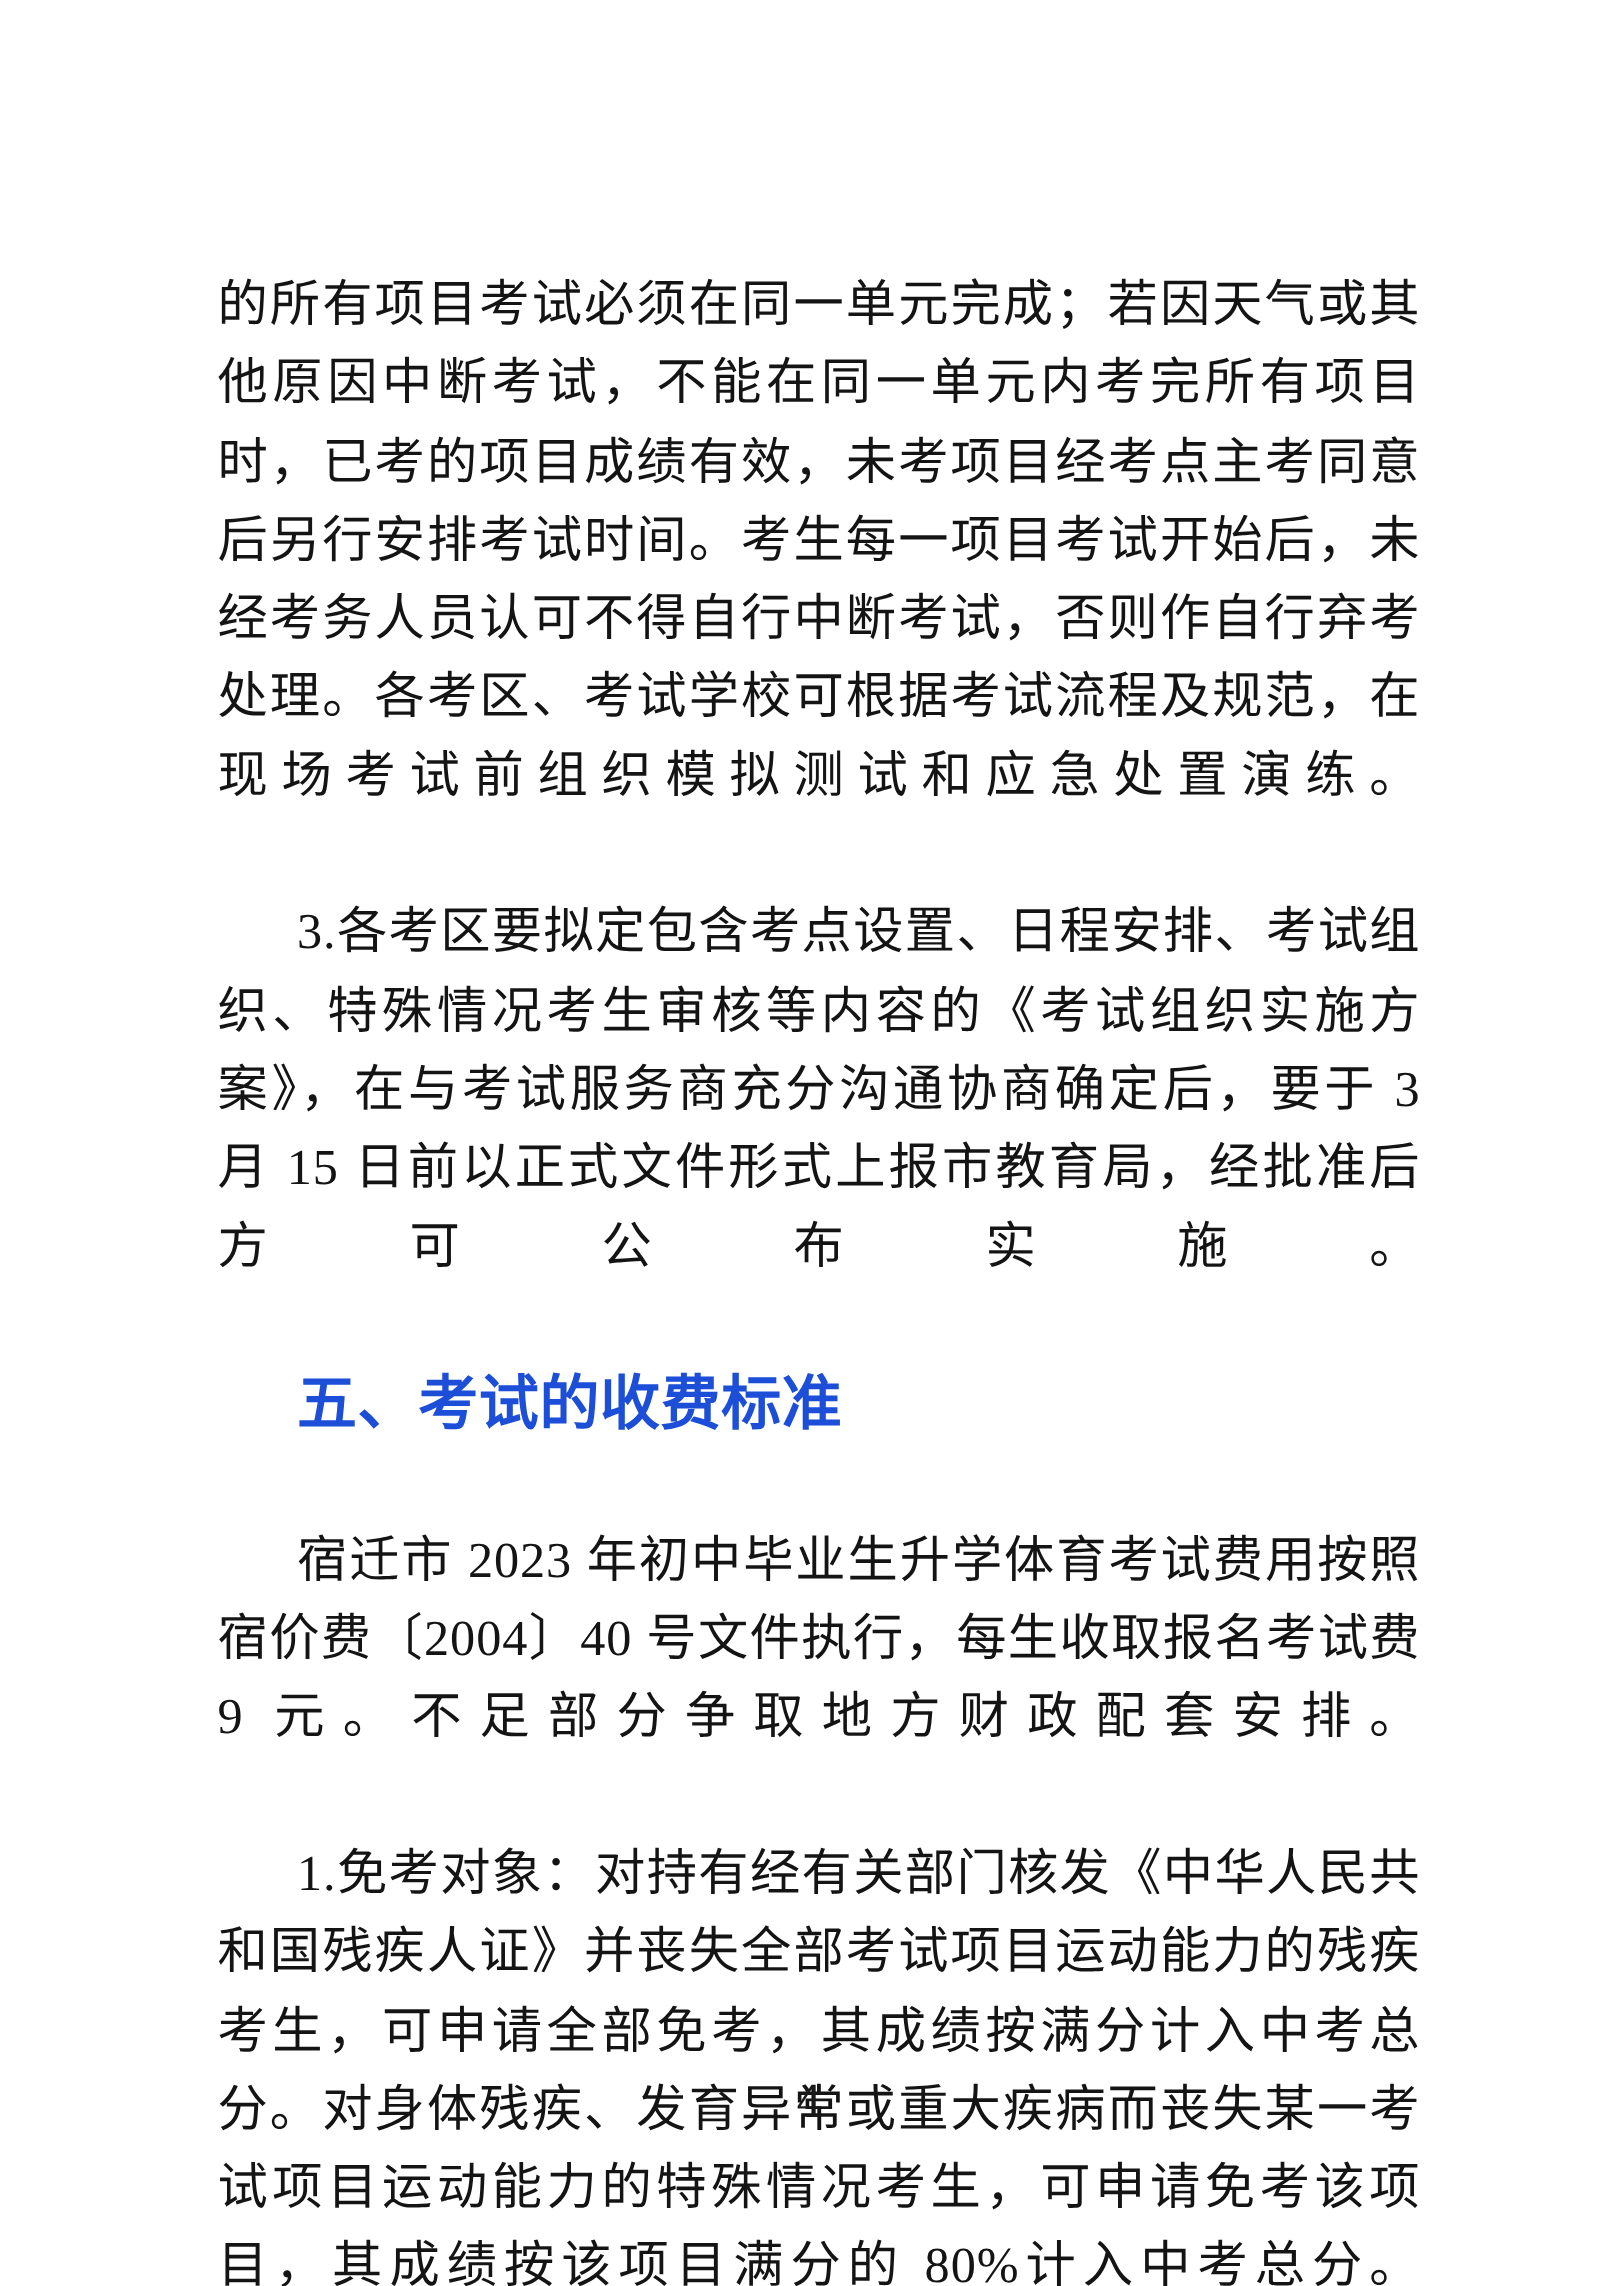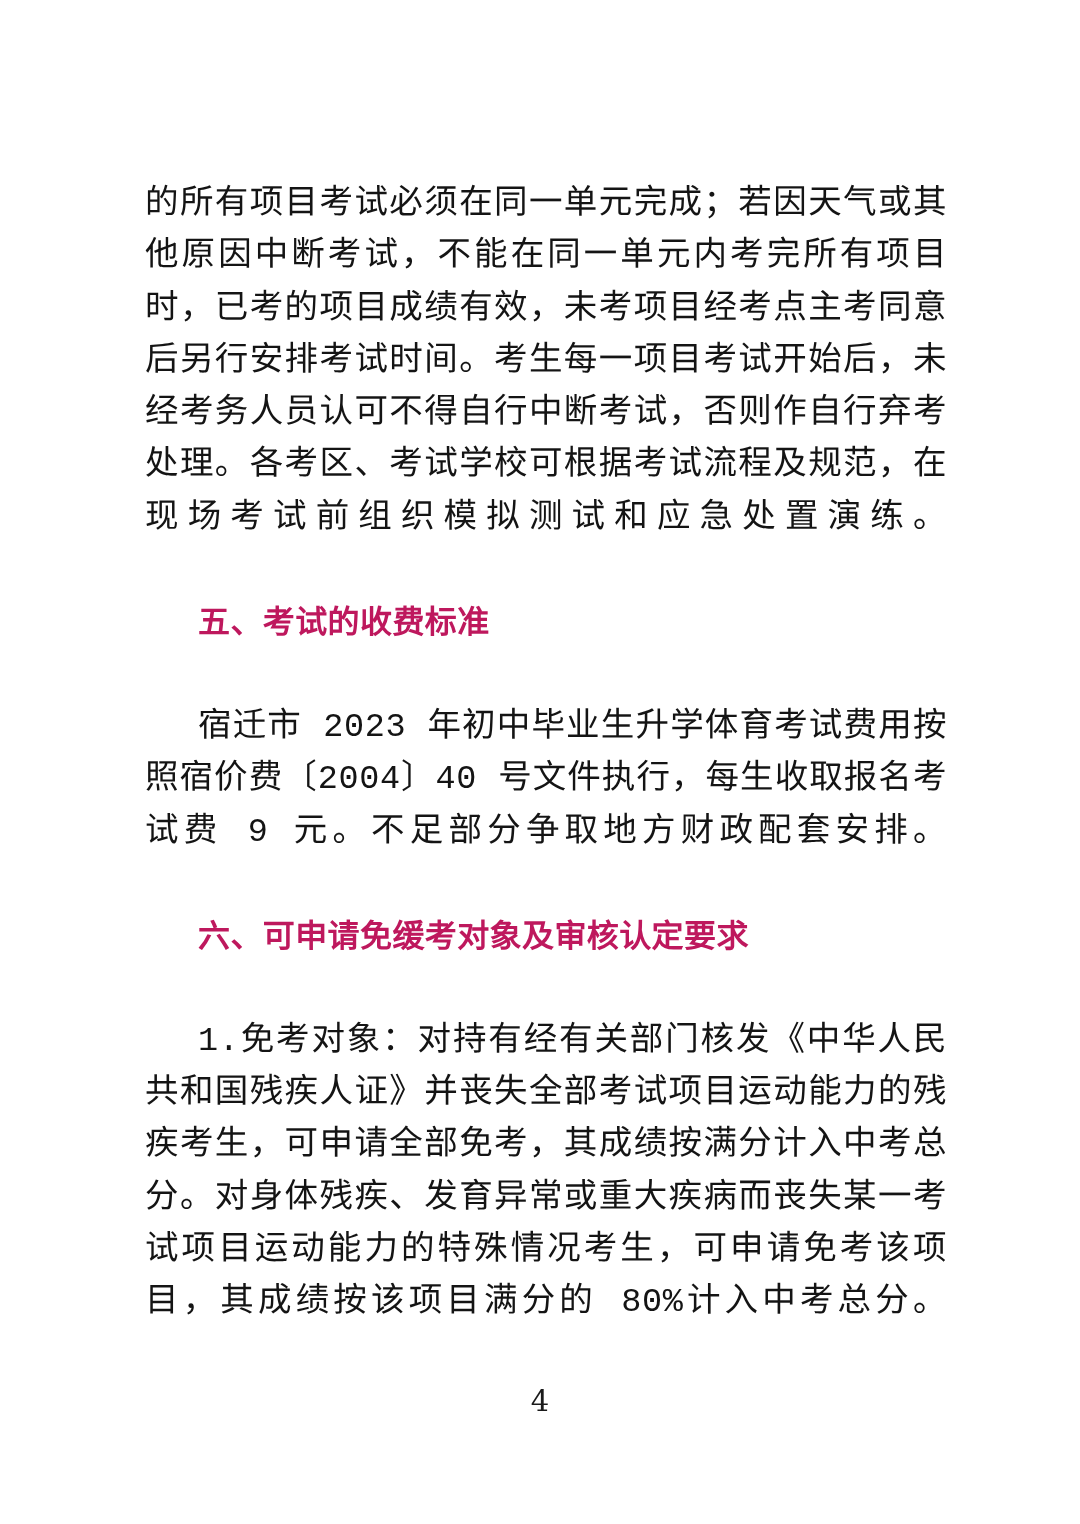--- a/index.html
+++ b/index.html
@@ -43,7 +43,7 @@
 
   
   .para {
-    font-family: Liberation Mono, monospace;
+    font-family: Liberation Serif, serif;
     font-weight: 400;
     color: #141414;
   }

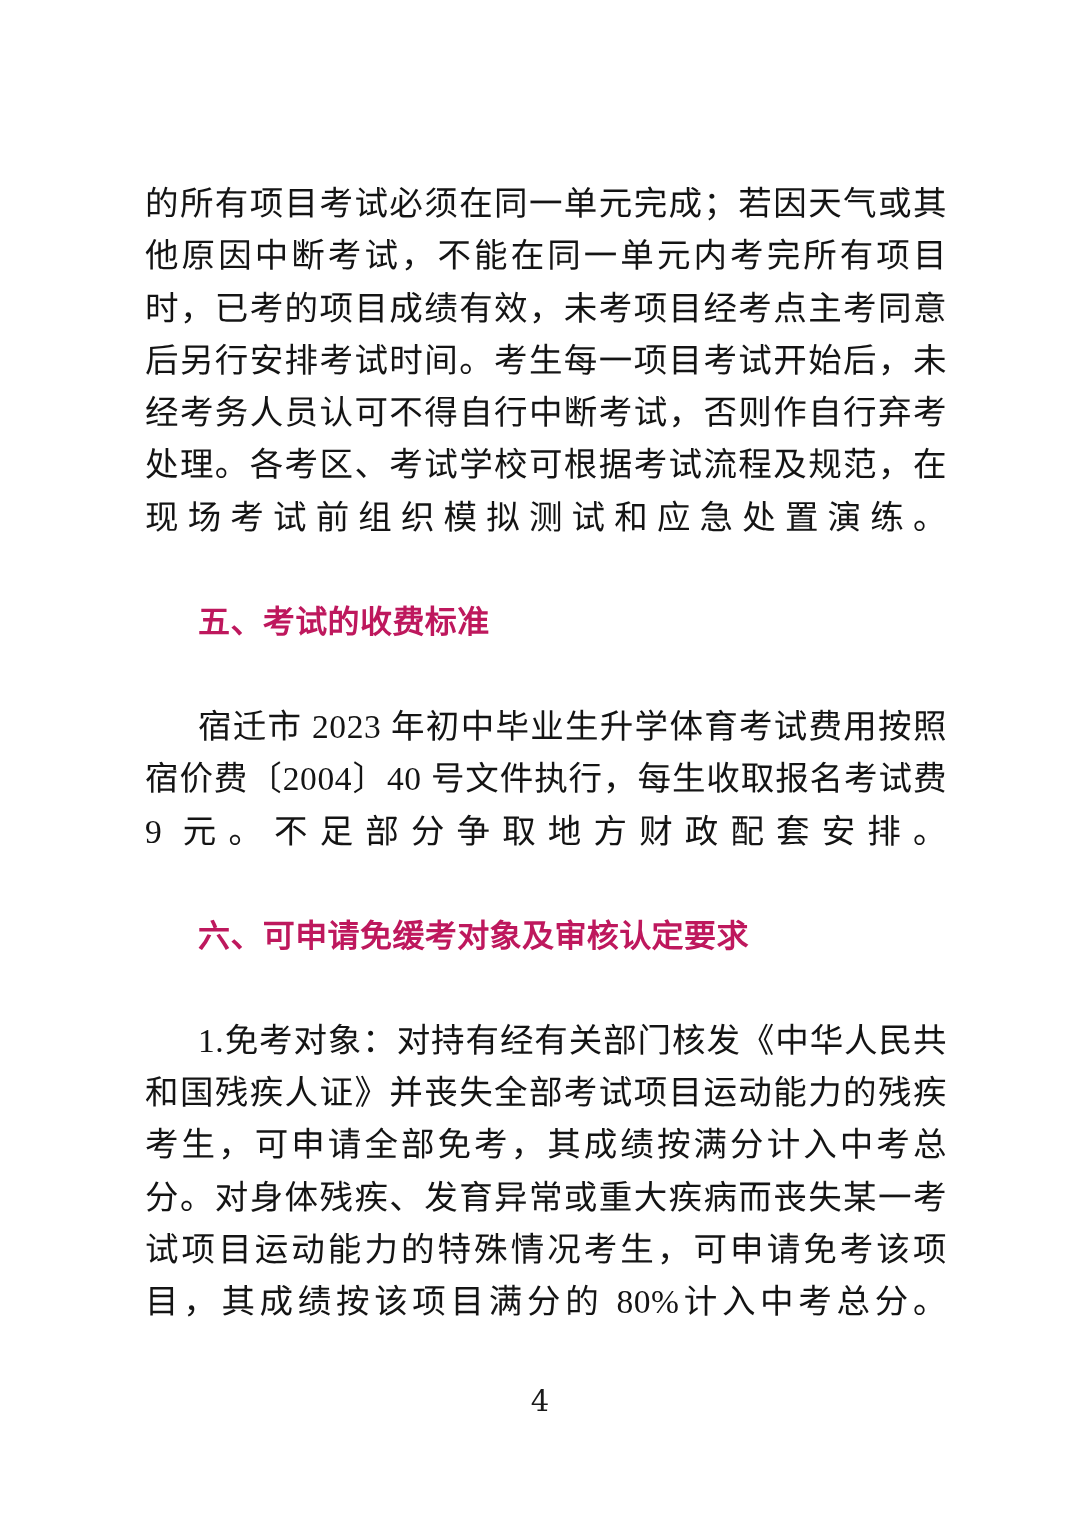--- a/index.html
+++ b/index.html
@@ -91,6 +91,7 @@
 
     <p class="para">的所有项目考试必须在同一单元完成；若因天气或其他原因中断考试，不能在同一单元内考完所有项目时，已考的项目成绩有效，未考项目经考点主考同意后另行安排考试时间。考生每一项目考试开始后，未经考务人员认可不得自行中断考试，否则作自行弃考处理。各考区、考试学校可根据考试流程及规范，在现场考试前组织模拟测试和应急处置演练。</p>
 
+    <p class="para indent">3.各考区要拟定包含考点设置、日程安排、考试组织、特殊情况考生审核等内容的《考试组织实施方案》，在与考试服务商充分沟通协商确定后，要于 3 月 15 日前以正式文件形式上报市教育局，经批准后方可公布实施。</p>
 
     <h2 class="heading">五、考试的收费标准</h2>
 

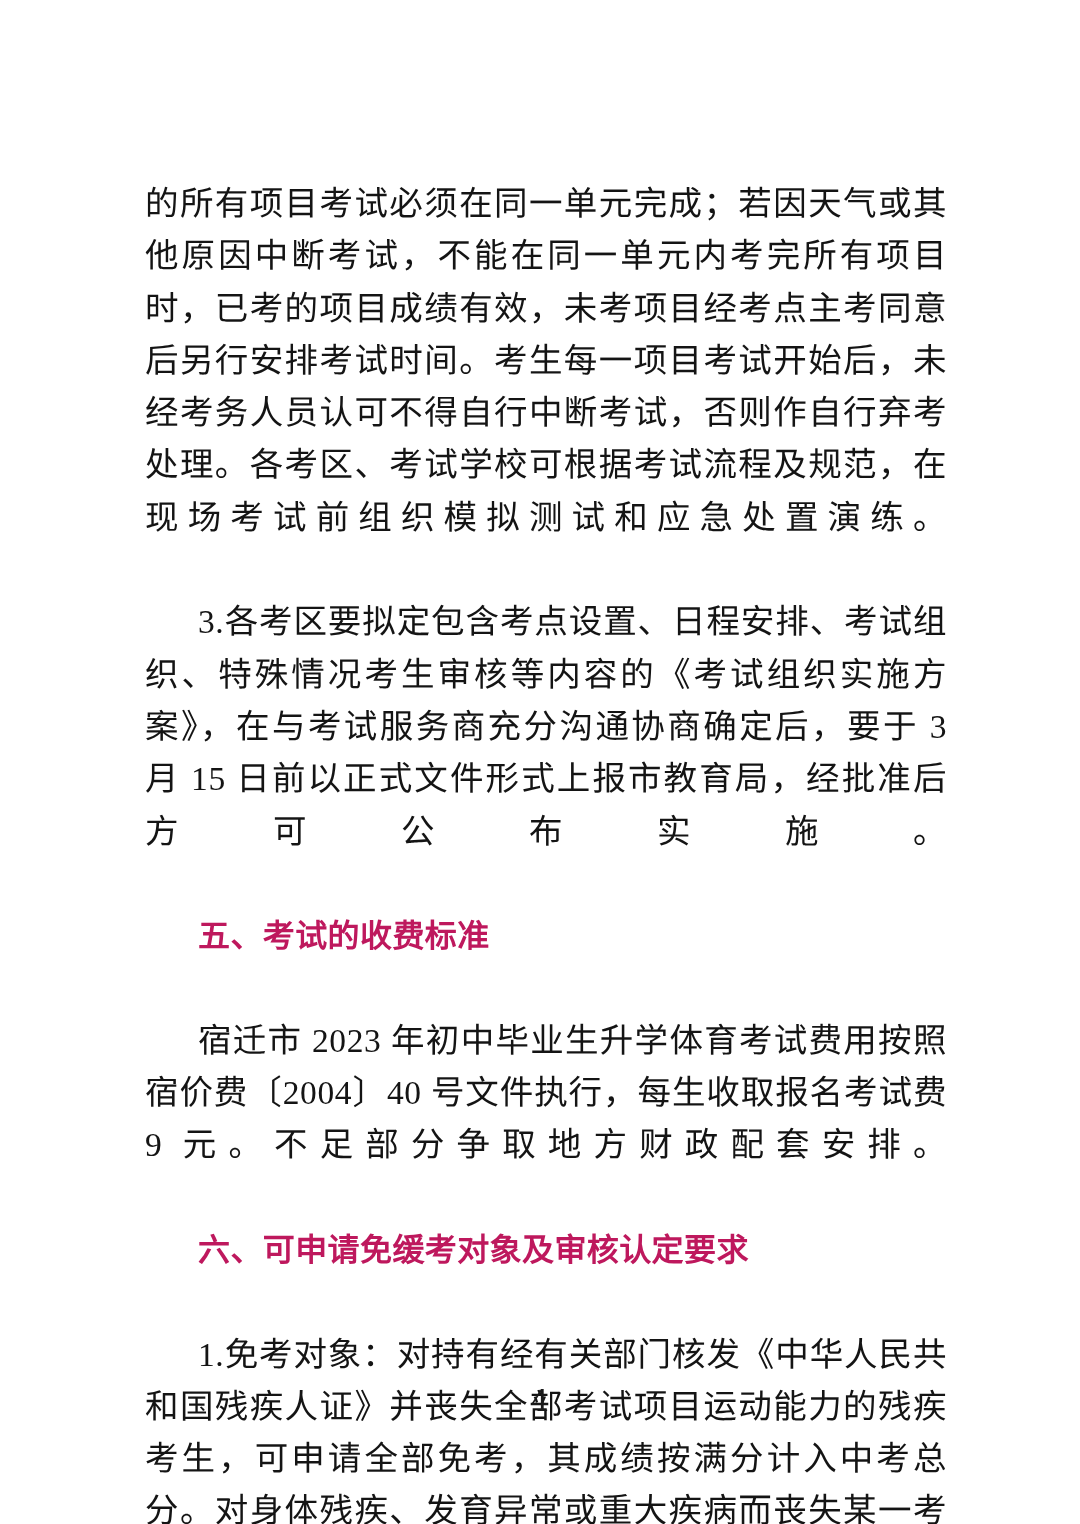--- a/index.html
+++ b/index.html
@@ -56,11 +56,11 @@
   .heading {
     font-family: "Liberation Sans", "DejaVu Sans", sans-serif;
     font-weight: 700;
-    font-size: 32px;
+    font-size: 40px;
     letter-spacing: 0.4px;
     text-indent: 53px;
     text-align: left;
-    color: #be185d;
+    color: #1d4ed8;
   }
 
   

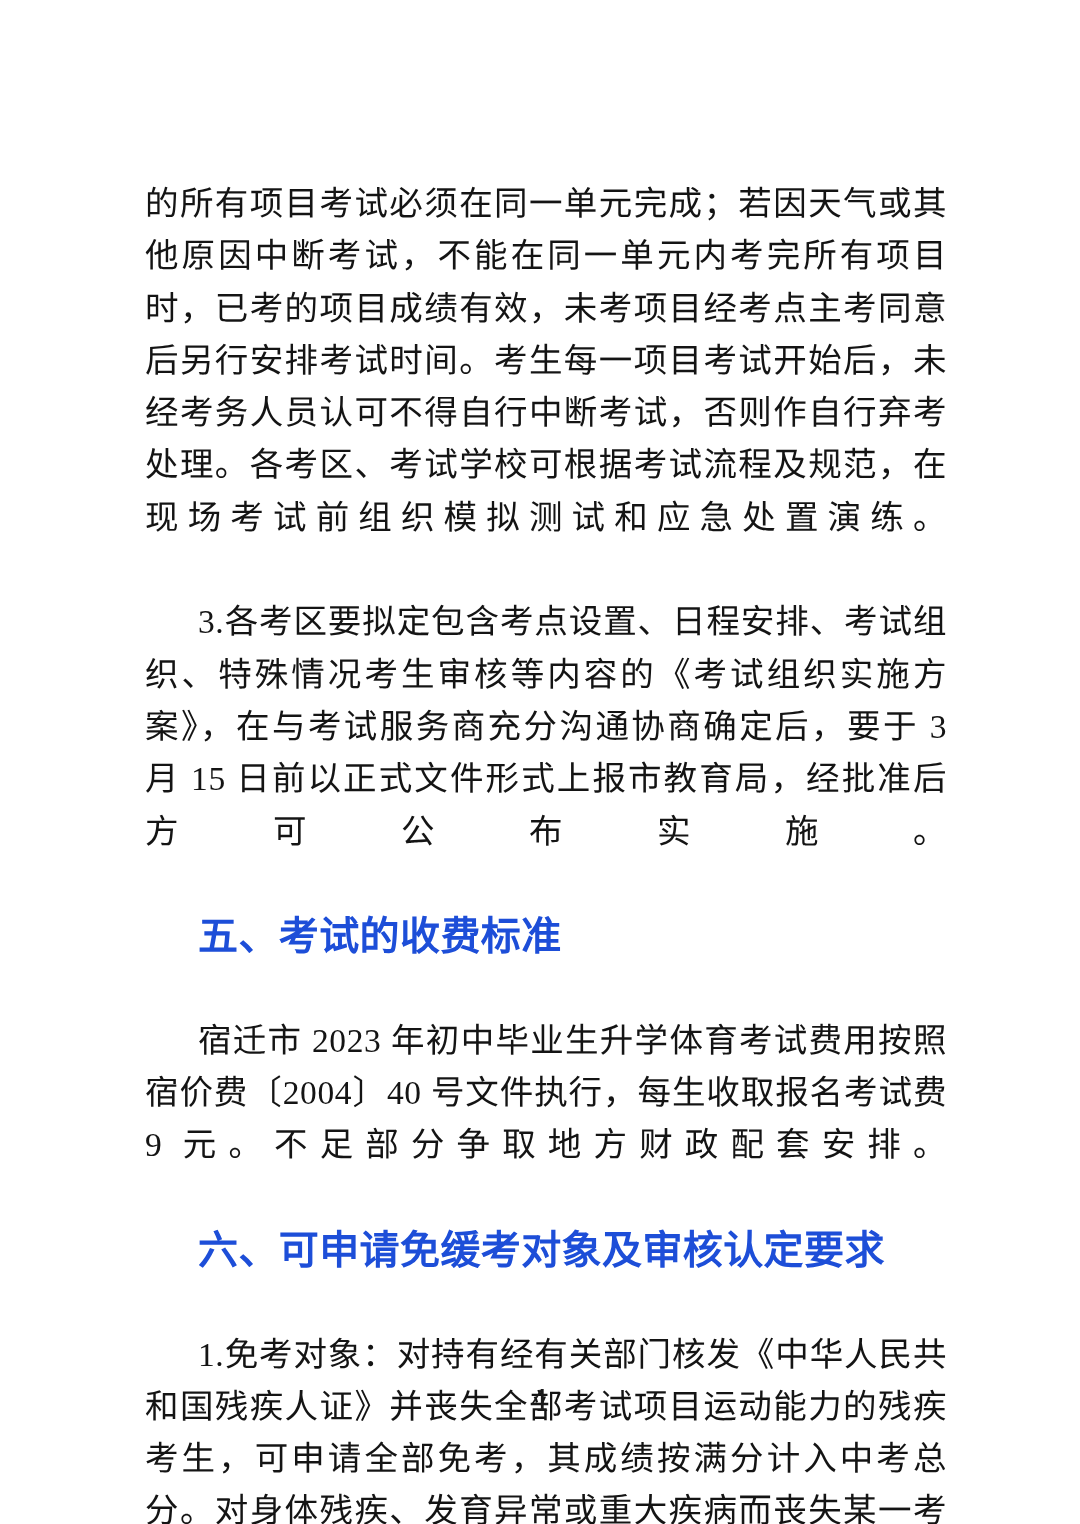--- a/index.html
+++ b/index.html
@@ -97,7 +97,6 @@
 
     <p class="para indent">宿迁市 2023 年初中毕业生升学体育考试费用按照宿价费〔2004〕40 号文件执行，每生收取报名考试费 9 元。不足部分争取地方财政配套安排。</p>
 
-    <h2 class="heading">六、可申请免缓考对象及审核认定要求</h2>
 
     <p class="para indent">1.免考对象：对持有经有关部门核发《中华人民共和国残疾人证》并丧失全部考试项目运动能力的残疾考生，可申请全部免考，其成绩按满分计入中考总分。对身体残疾、发育异常或重大疾病而丧失某一考试项目运动能力的特殊情况考生，可申请免考该项目，其成绩按该项目满分的 80%计入中考总分。</p>
 

